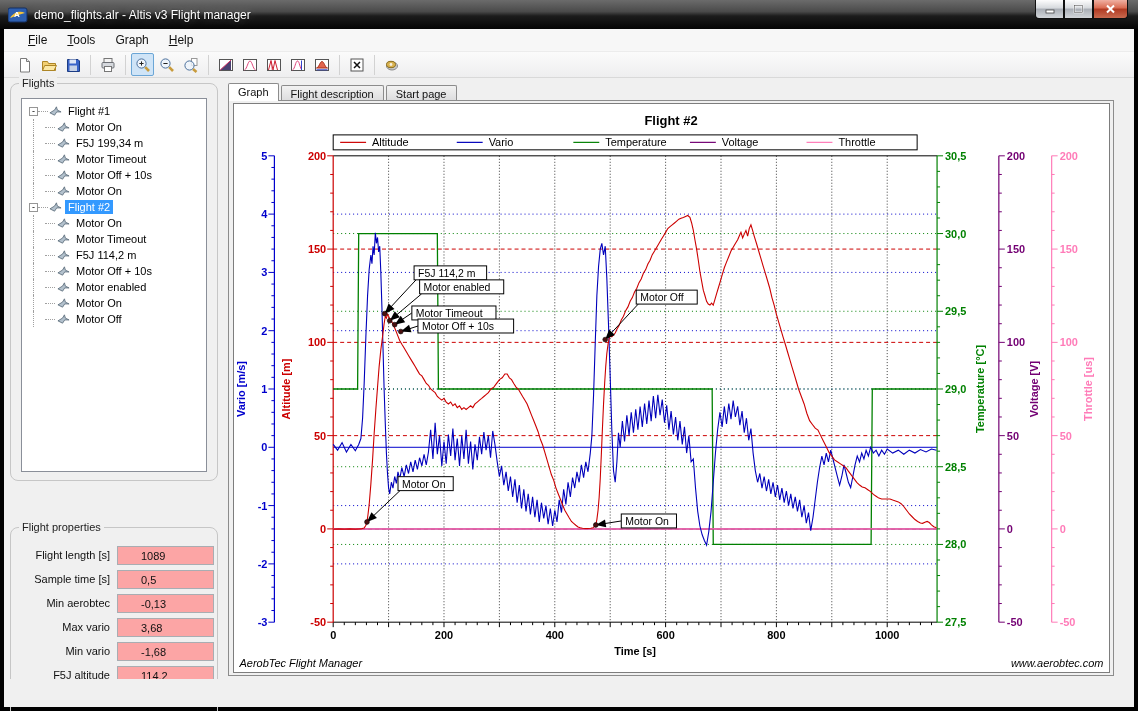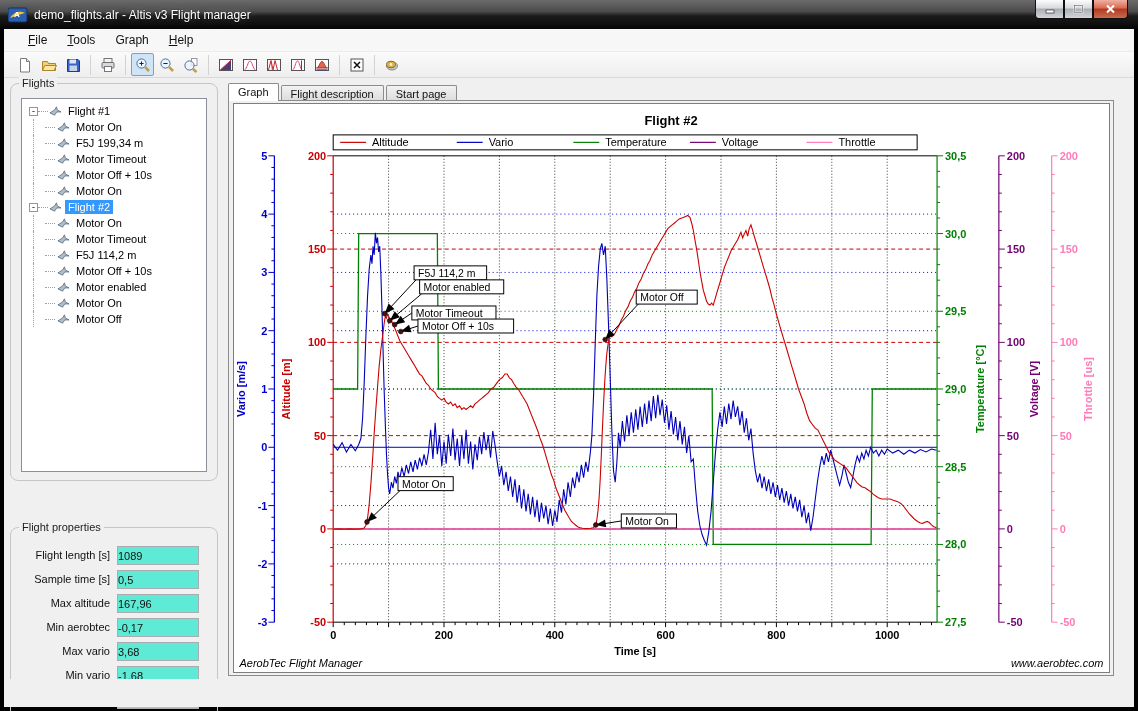--- a/index.html
+++ b/index.html
@@ -49,8 +49,8 @@
   
   .prop-row { display:flex; align-items:center; height:24px; }
   .prop-label { width:106px; text-align:right; font-size:11px; padding-right:7px; color:#111; }
-  .prop-value { width:82px; height:19px; border:1px solid #a9adb2; background:#5eead4;
-    font-size:11px; padding:3px 0; color:#111; }
+  .prop-value { width:97px; height:19px; border:1px solid #a9adb2; background:#fca5a5;
+    font-size:11px; padding:3px 23px; color:#111; }
   
   .tabsrow { position:absolute; left:224px; top:55px; height:17px; display:flex; align-items:flex-end; }
   .tab { font-size:11px; padding:2px 9px 3px; border:1px solid #8c8c8c; border-bottom:none;

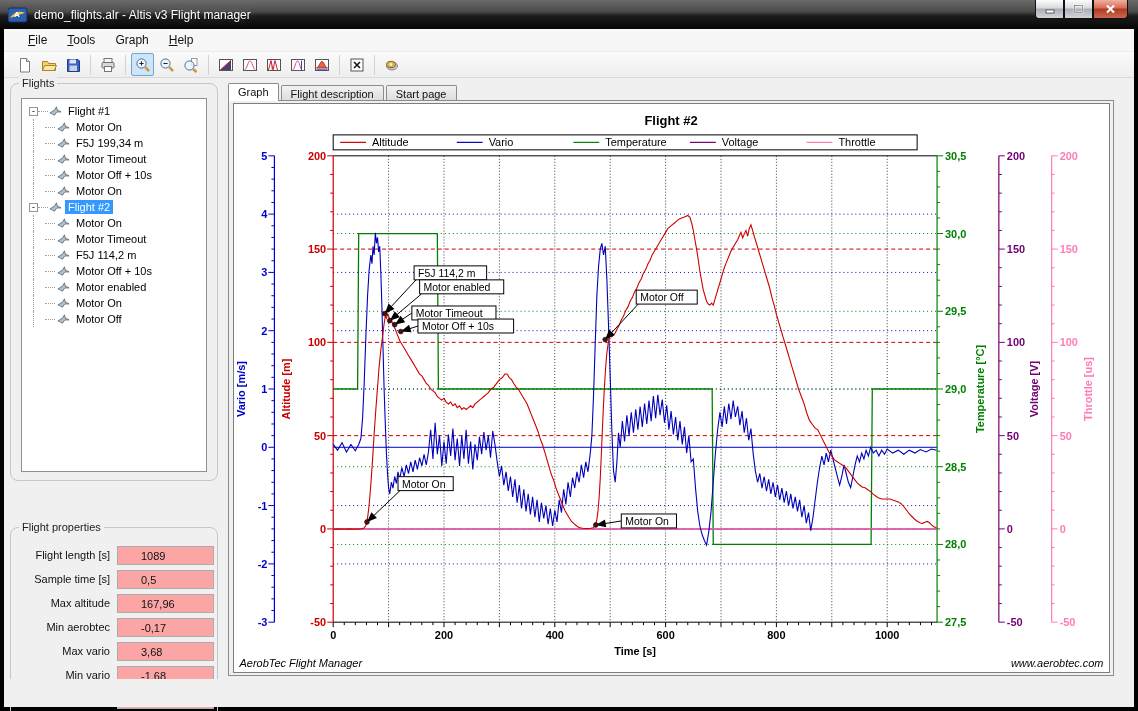--- a/index.html
+++ b/index.html
@@ -360,10 +360,6 @@
           <div class="prop-row">
             <div class="prop-label">Sample time [s]</div>
             <div class="prop-value">0,5</div>
-          </div>
-          <div class="prop-row">
-            <div class="prop-label">Max altitude</div>
-            <div class="prop-value">167,96</div>
           </div>
           <div class="prop-row">
             <div class="prop-label">Min aerobtec</div>

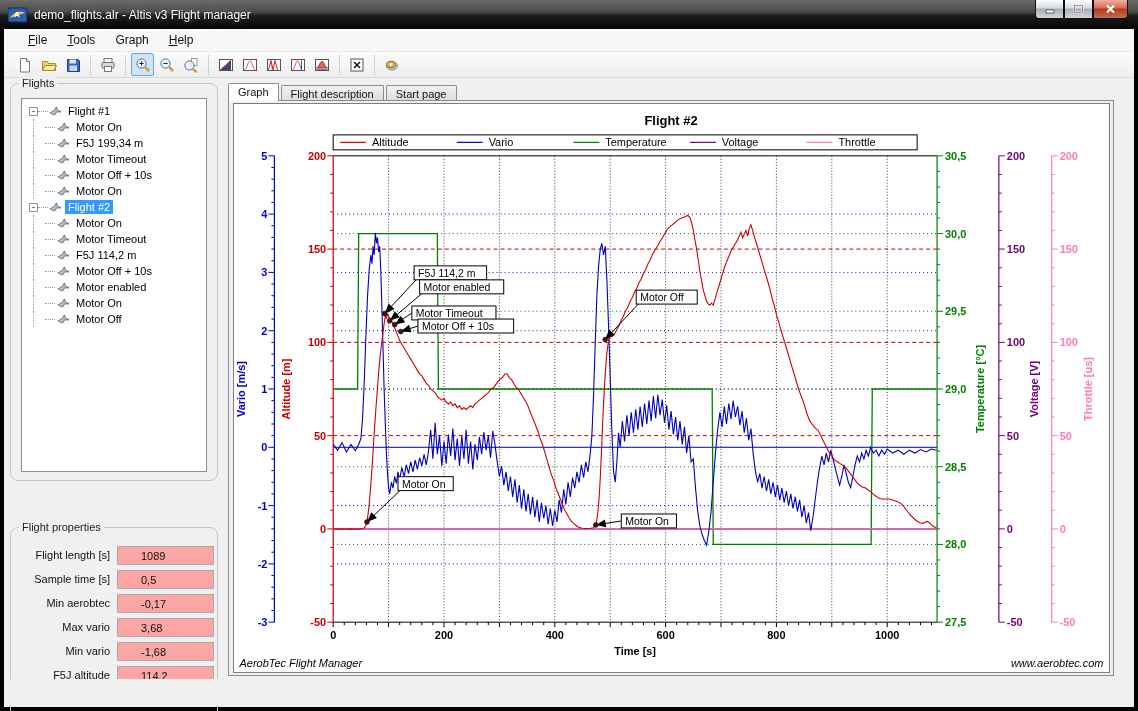--- a/index.html
+++ b/index.html
@@ -363,7 +363,7 @@
           </div>
           <div class="prop-row">
             <div class="prop-label">Min aerobtec</div>
-            <div class="prop-value">-0,17</div>
+            <div class="prop-value">-0,13</div>
           </div>
           <div class="prop-row">
             <div class="prop-label">Max vario</div>

